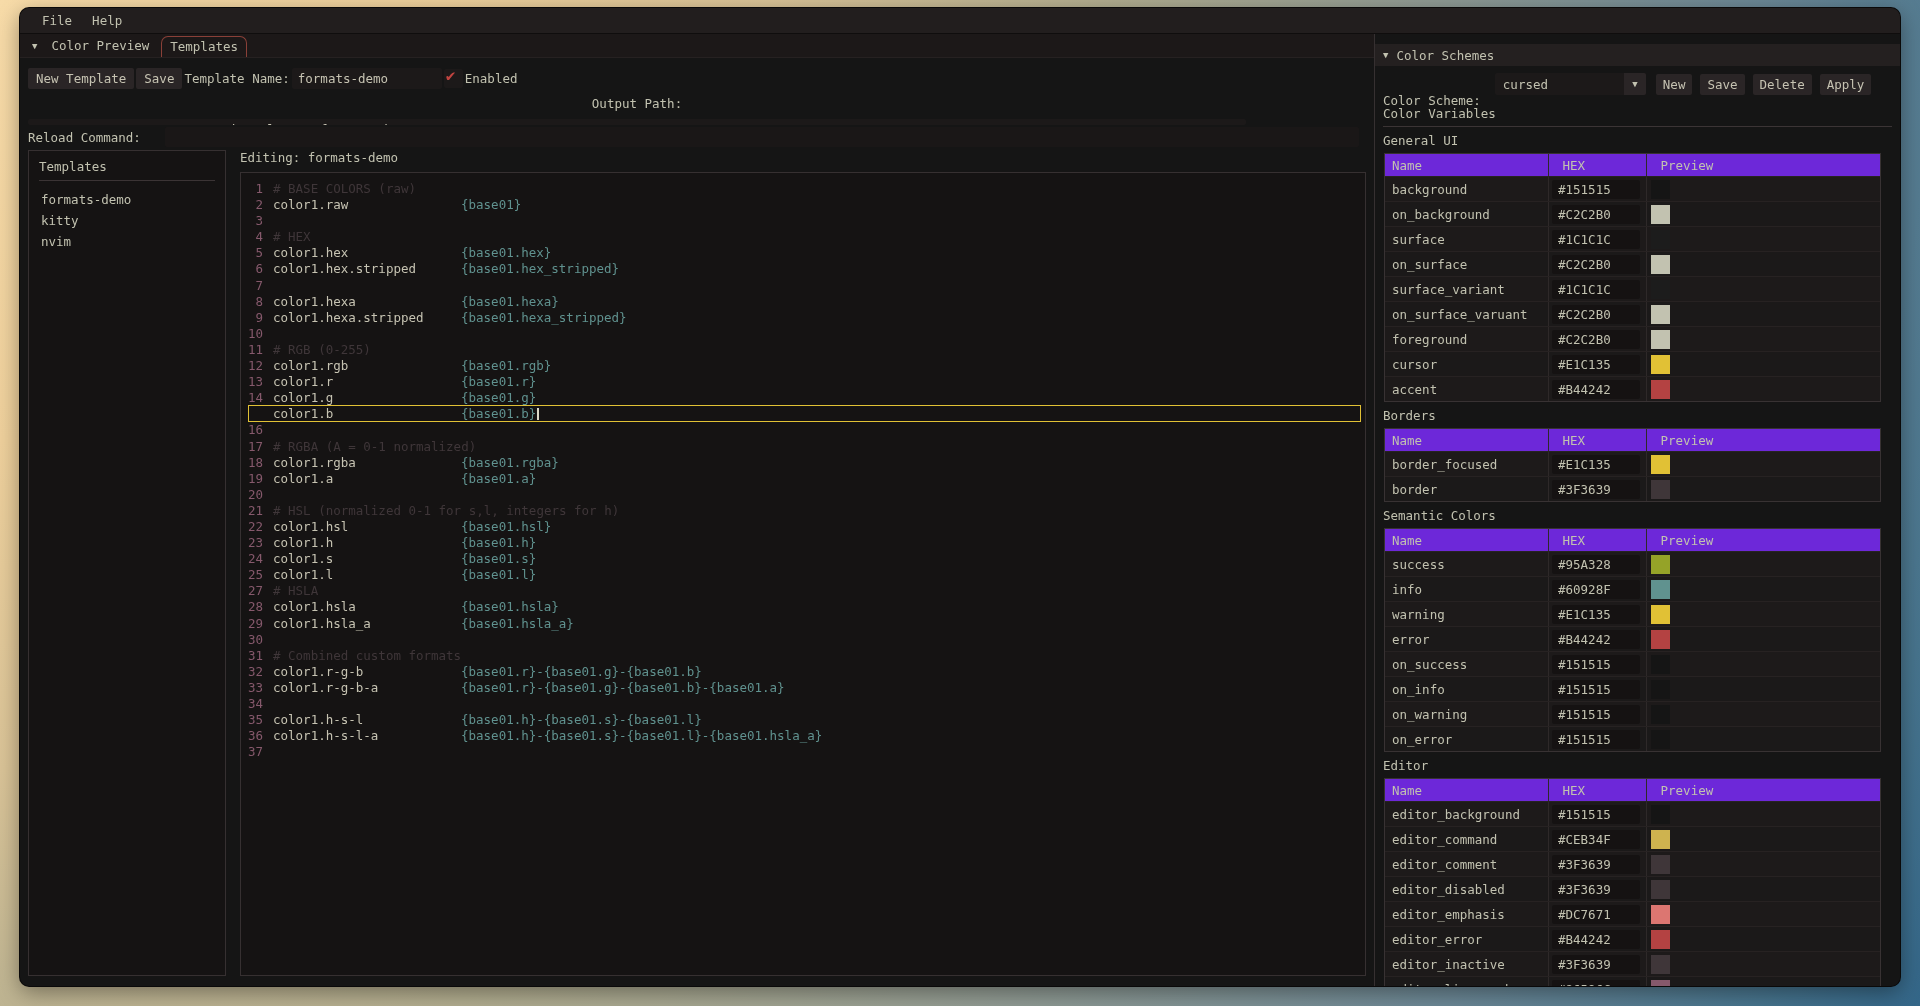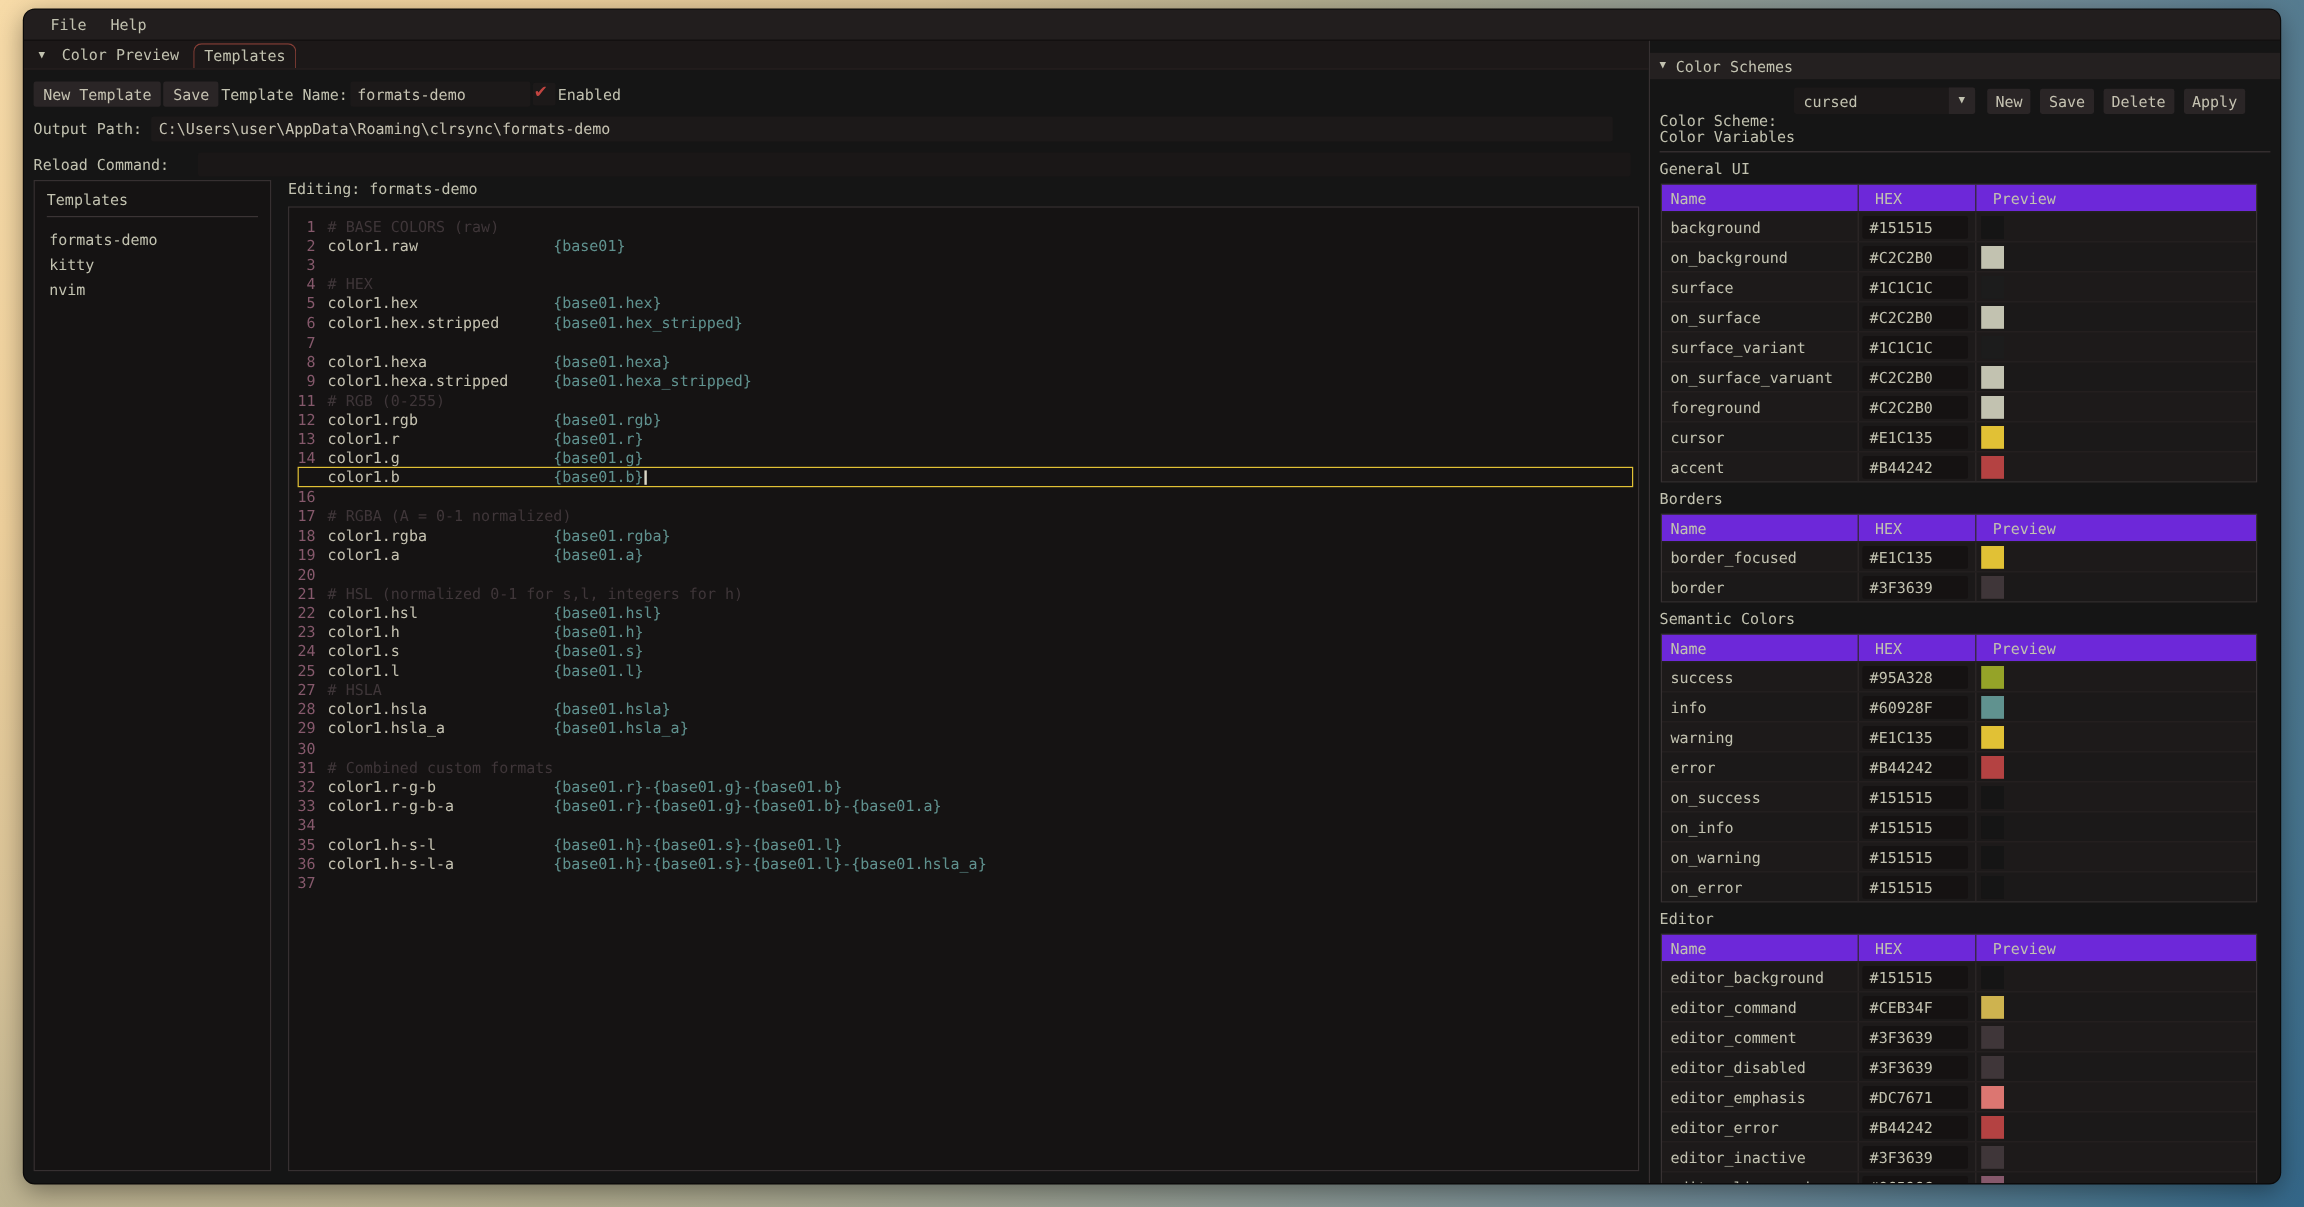--- a/index.html
+++ b/index.html
@@ -40,7 +40,7 @@
   .tname-input { width:150px; }
   .checkbox { width:19px; height:19px; background:#1c1919; border-radius:2px; position:relative; }
   .checkbox .tick { position:absolute; left:2px; top:-3px; font-size:16px; color:#c14440; font-weight:bold; }
-  .row-output { position:absolute; left:8px; top:62px; height:22px; display:flex; align-items:center; gap:8px; }
+  .row-output { position:absolute; left:8px; top:62px; height:22px; display:flex; align-items:center; gap:8px;flex-direction:column; }
   .row-reload { position:absolute; left:8px; top:92px; height:22px; display:flex; align-items:center; gap:24px; }
   .path-input { width:1218px; }
   .reload-input { width:1194px; background:#1a1717; height:20px; }

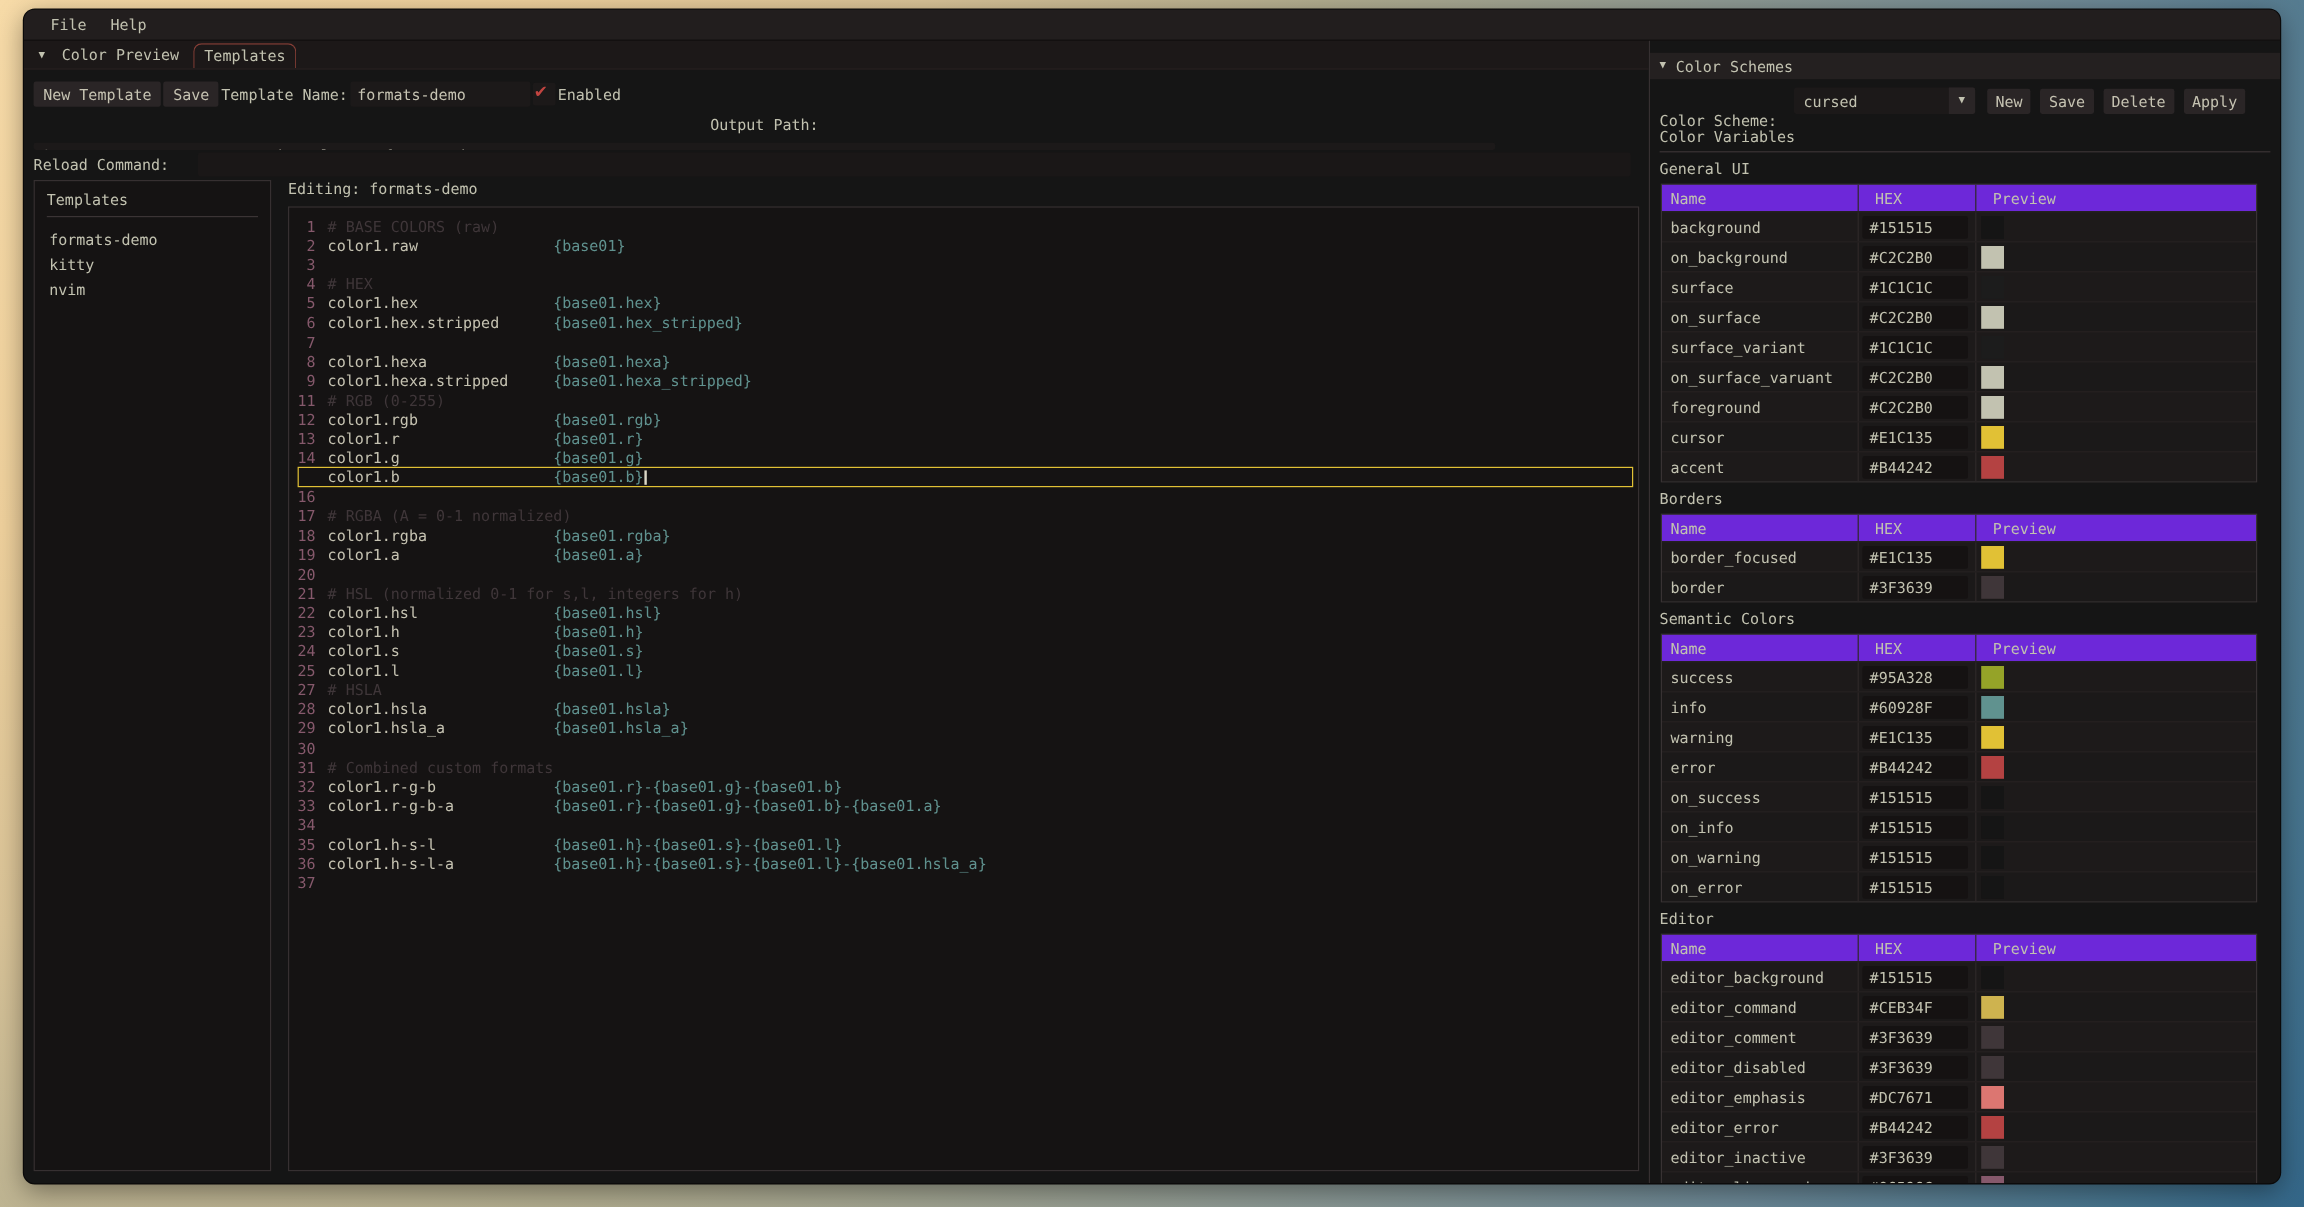--- a/index.html
+++ b/index.html
@@ -159,6 +159,7 @@
               <div class="eline"><span class="lnum">7</span></div>
               <div class="eline"><span class="lnum">8</span><span class="ecode">color1.hexa</span><span class="eval">{base01.hexa}</span></div>
               <div class="eline"><span class="lnum">9</span><span class="ecode">color1.hexa.stripped</span><span class="eval">{base01.hexa_stripped}</span></div>
+              <div class="eline"><span class="lnum">10</span></div>
               <div class="eline"><span class="lnum">11</span><span class="ecomment"># RGB (0-255)</span></div>
               <div class="eline"><span class="lnum">12</span><span class="ecode">color1.rgb</span><span class="eval">{base01.rgb}</span></div>
               <div class="eline"><span class="lnum">13</span><span class="ecode">color1.r</span><span class="eval">{base01.r}</span></div>

